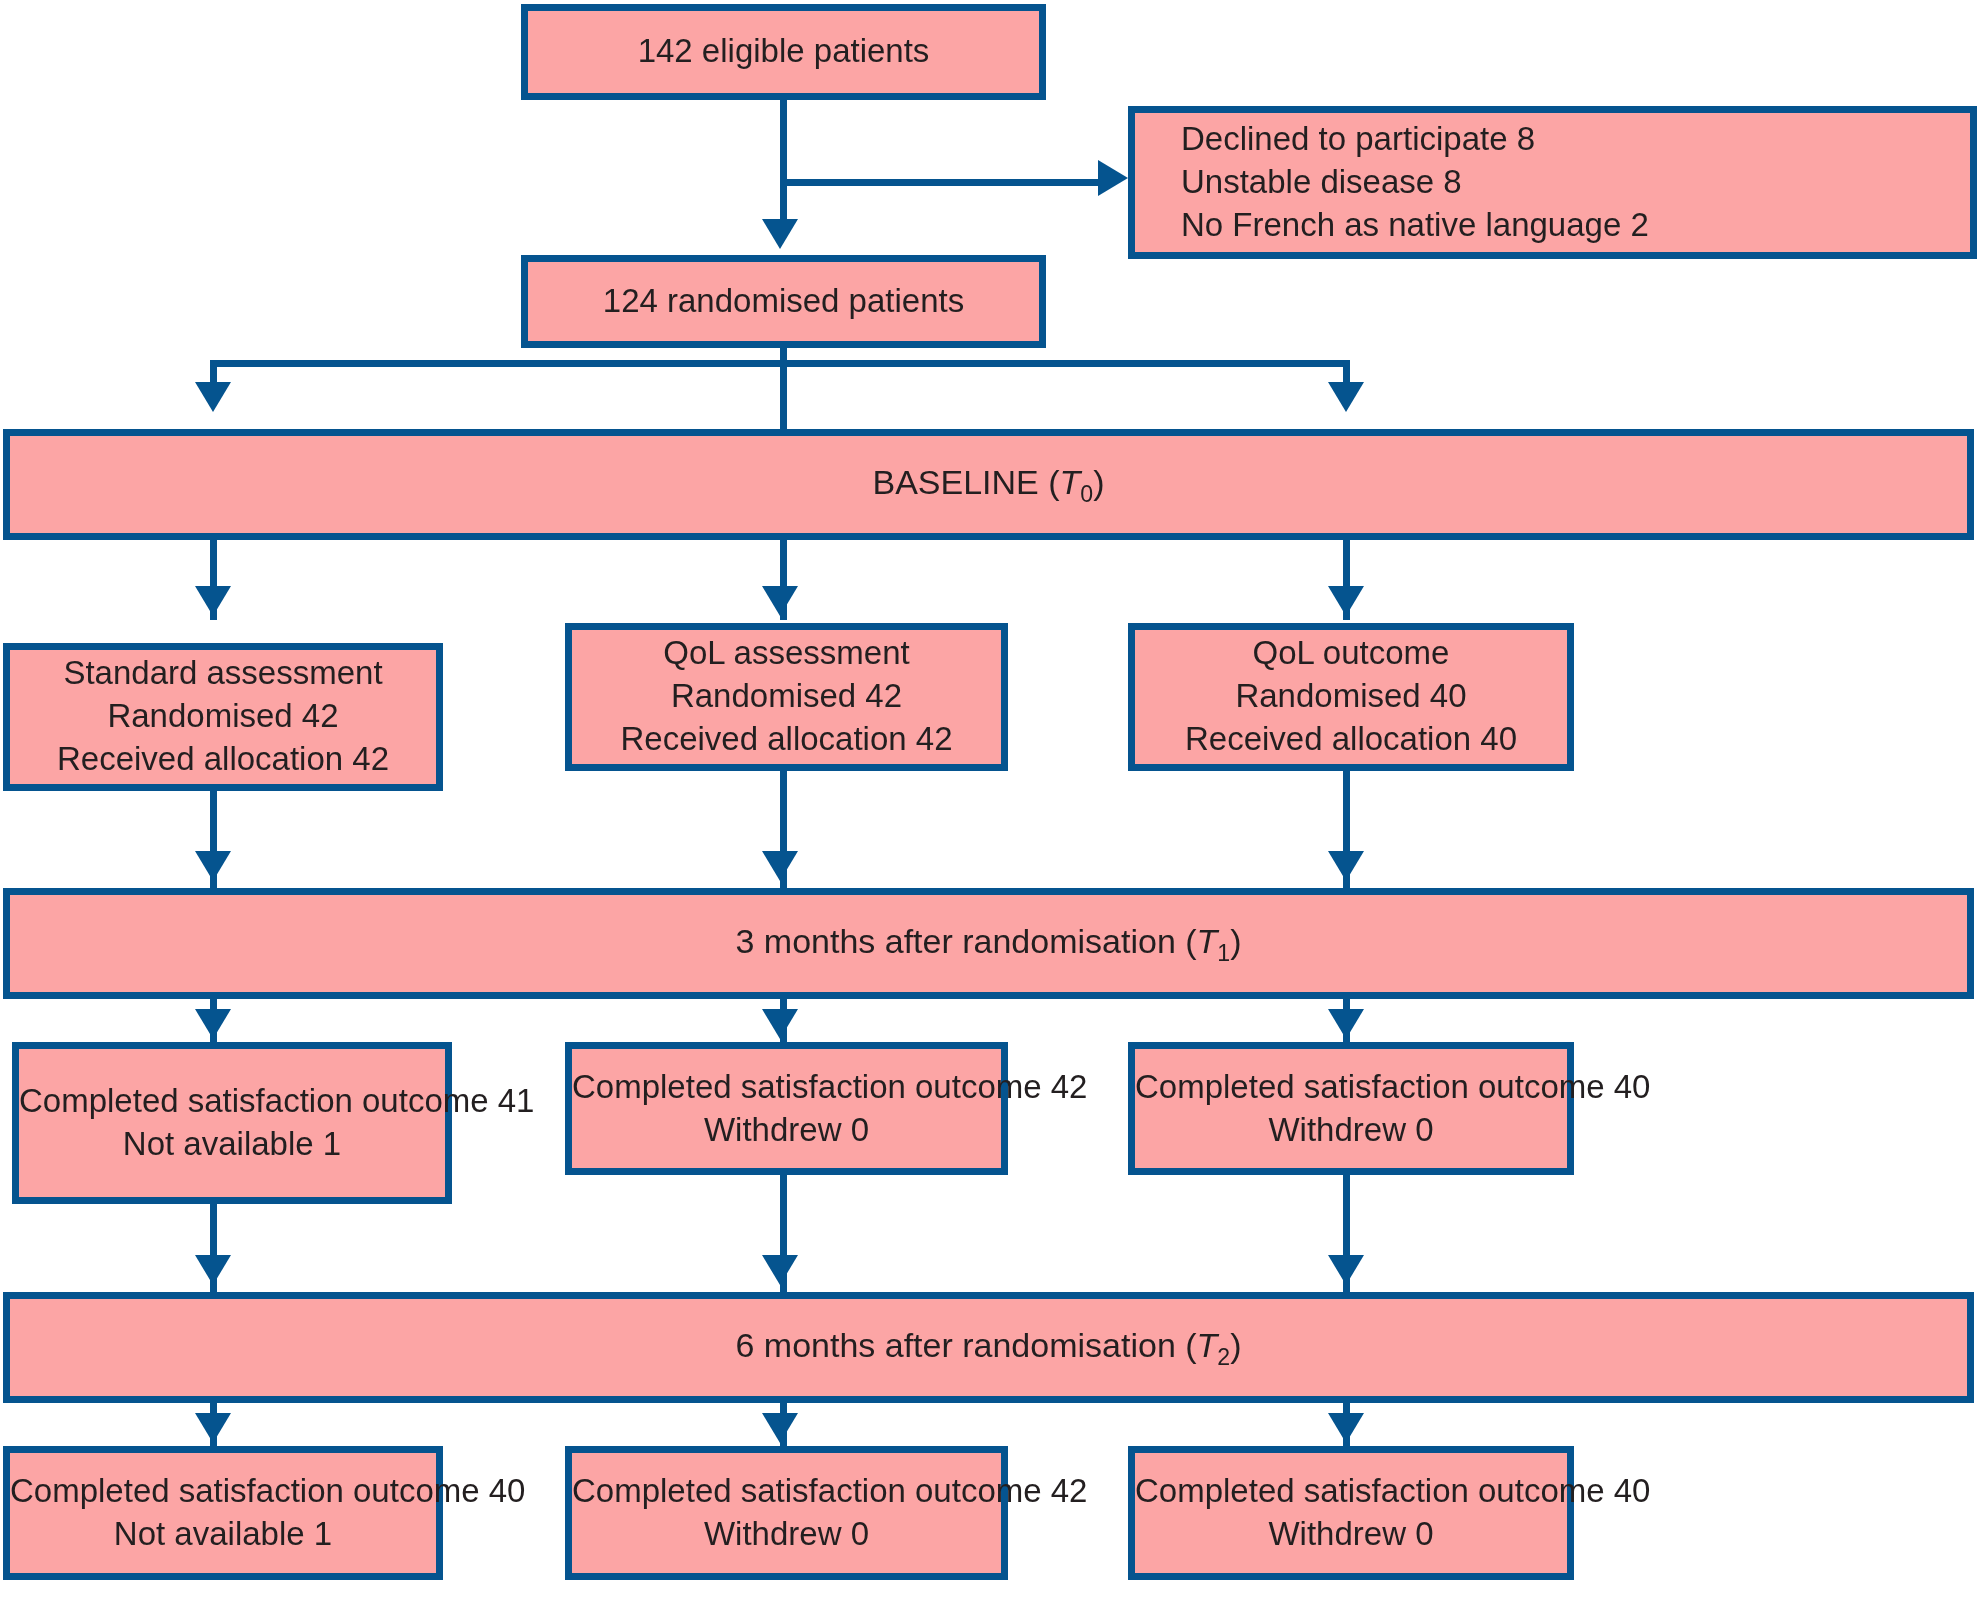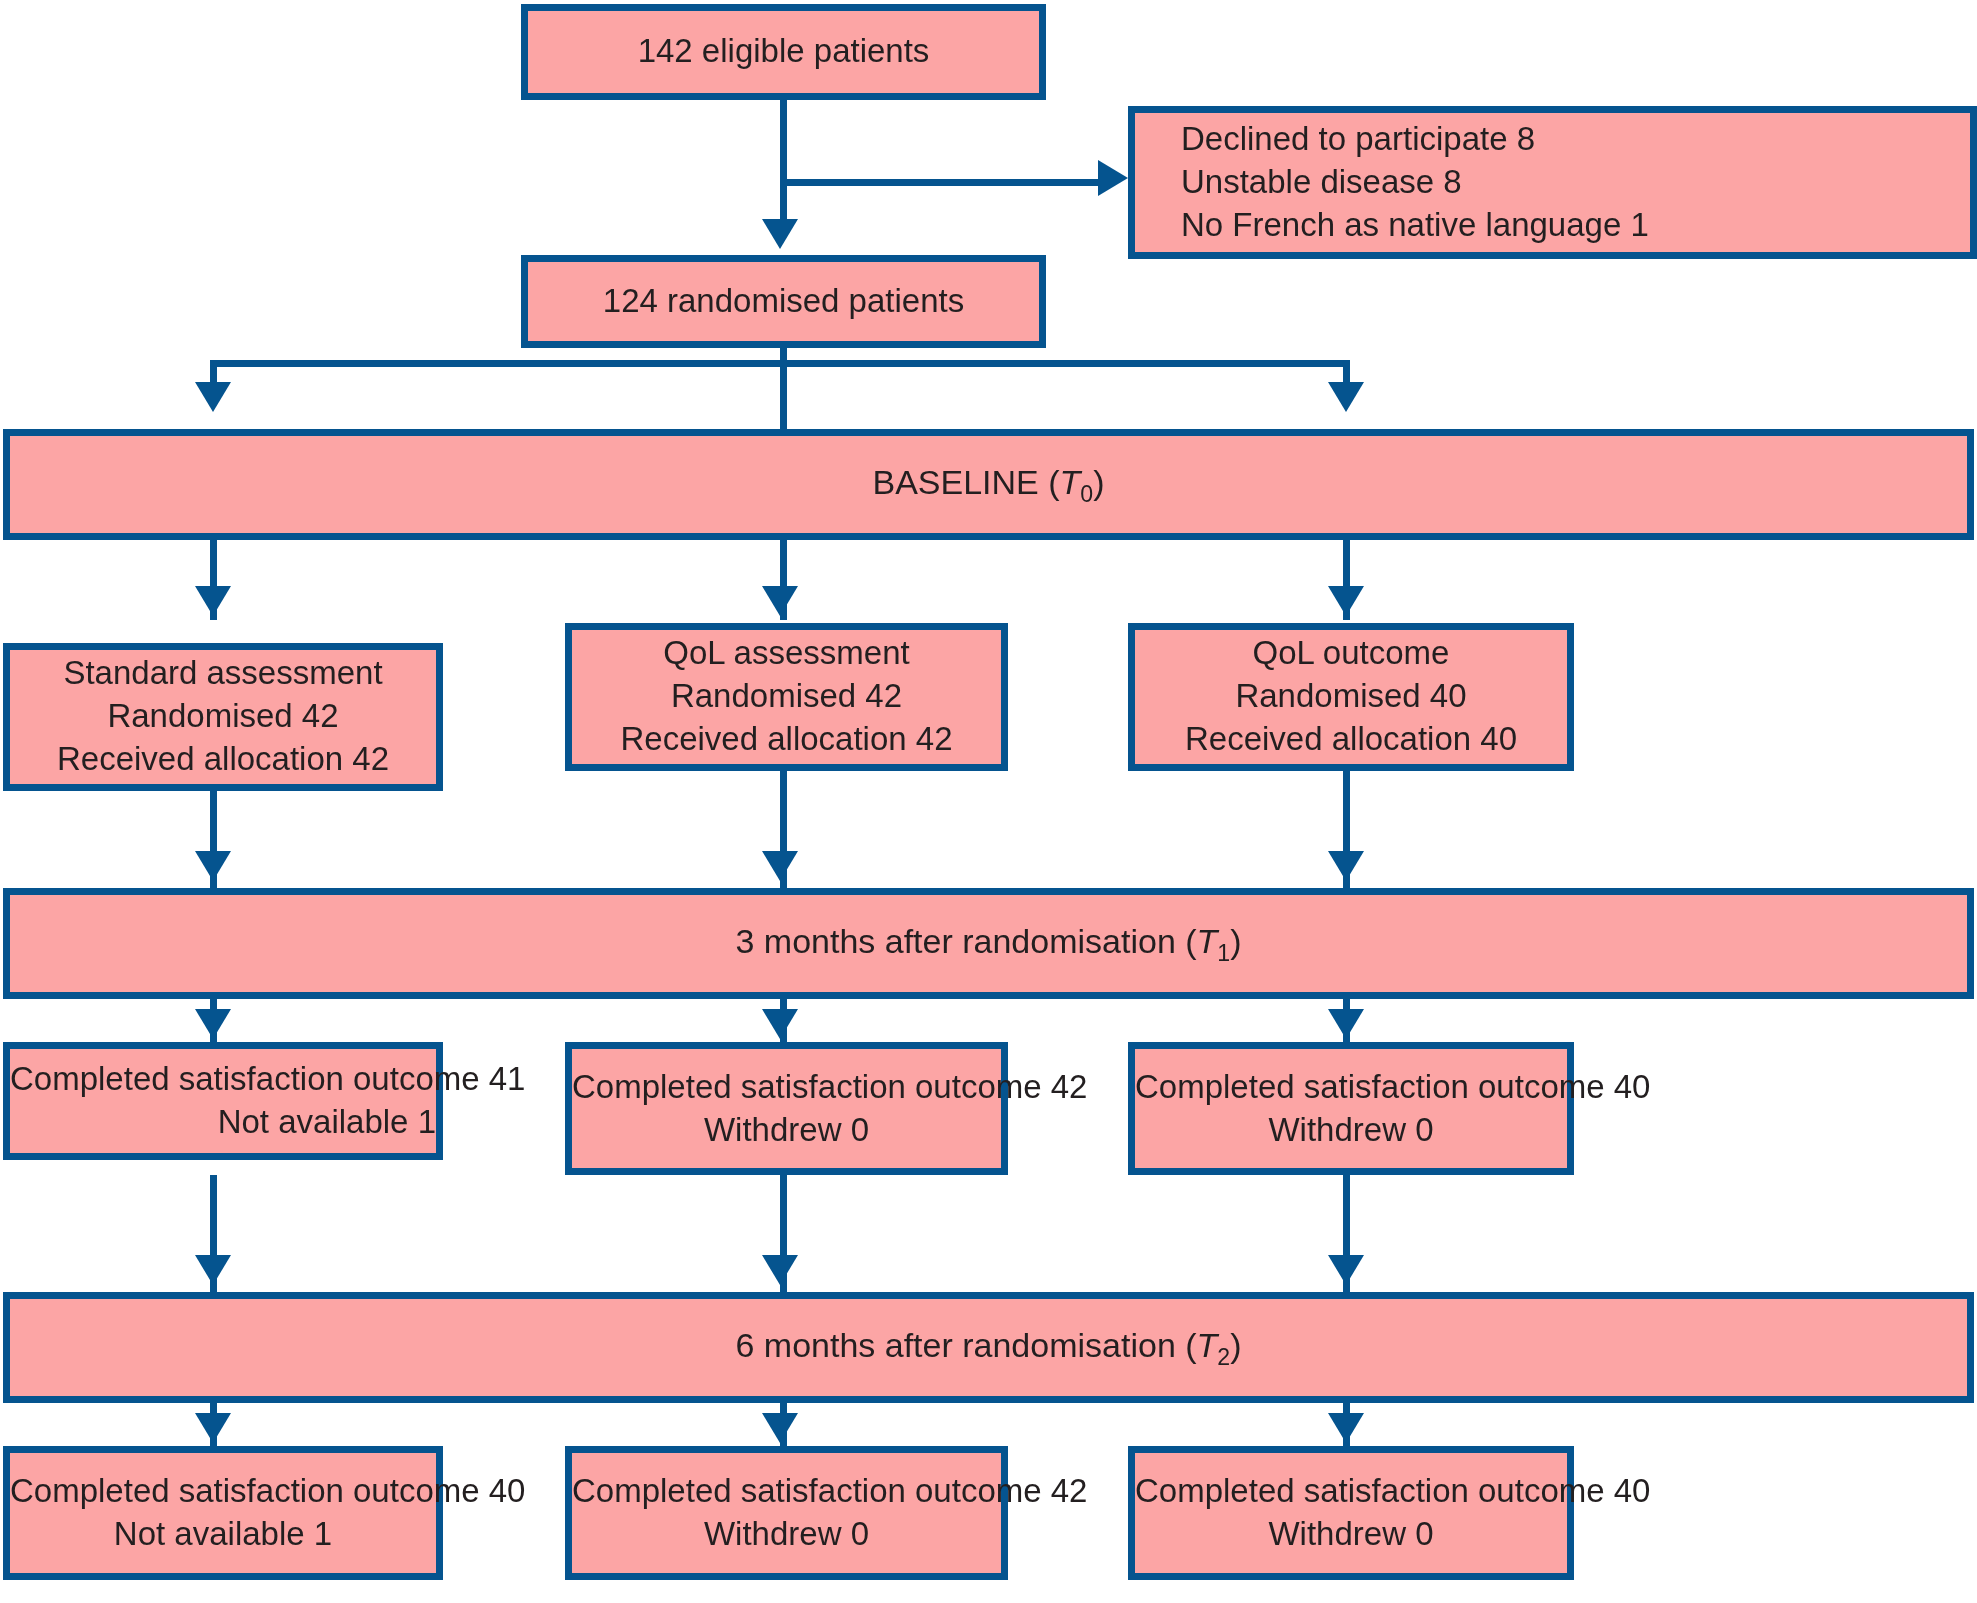--- a/index.html
+++ b/index.html
@@ -107,7 +107,7 @@
     <div class="lines">
       <div>Declined to participate 8</div>
       <div>Unstable disease 8</div>
-      <div>No French as native language 1</div>
+      <div>No French as native language 2</div>
     </div>
   </div>
 

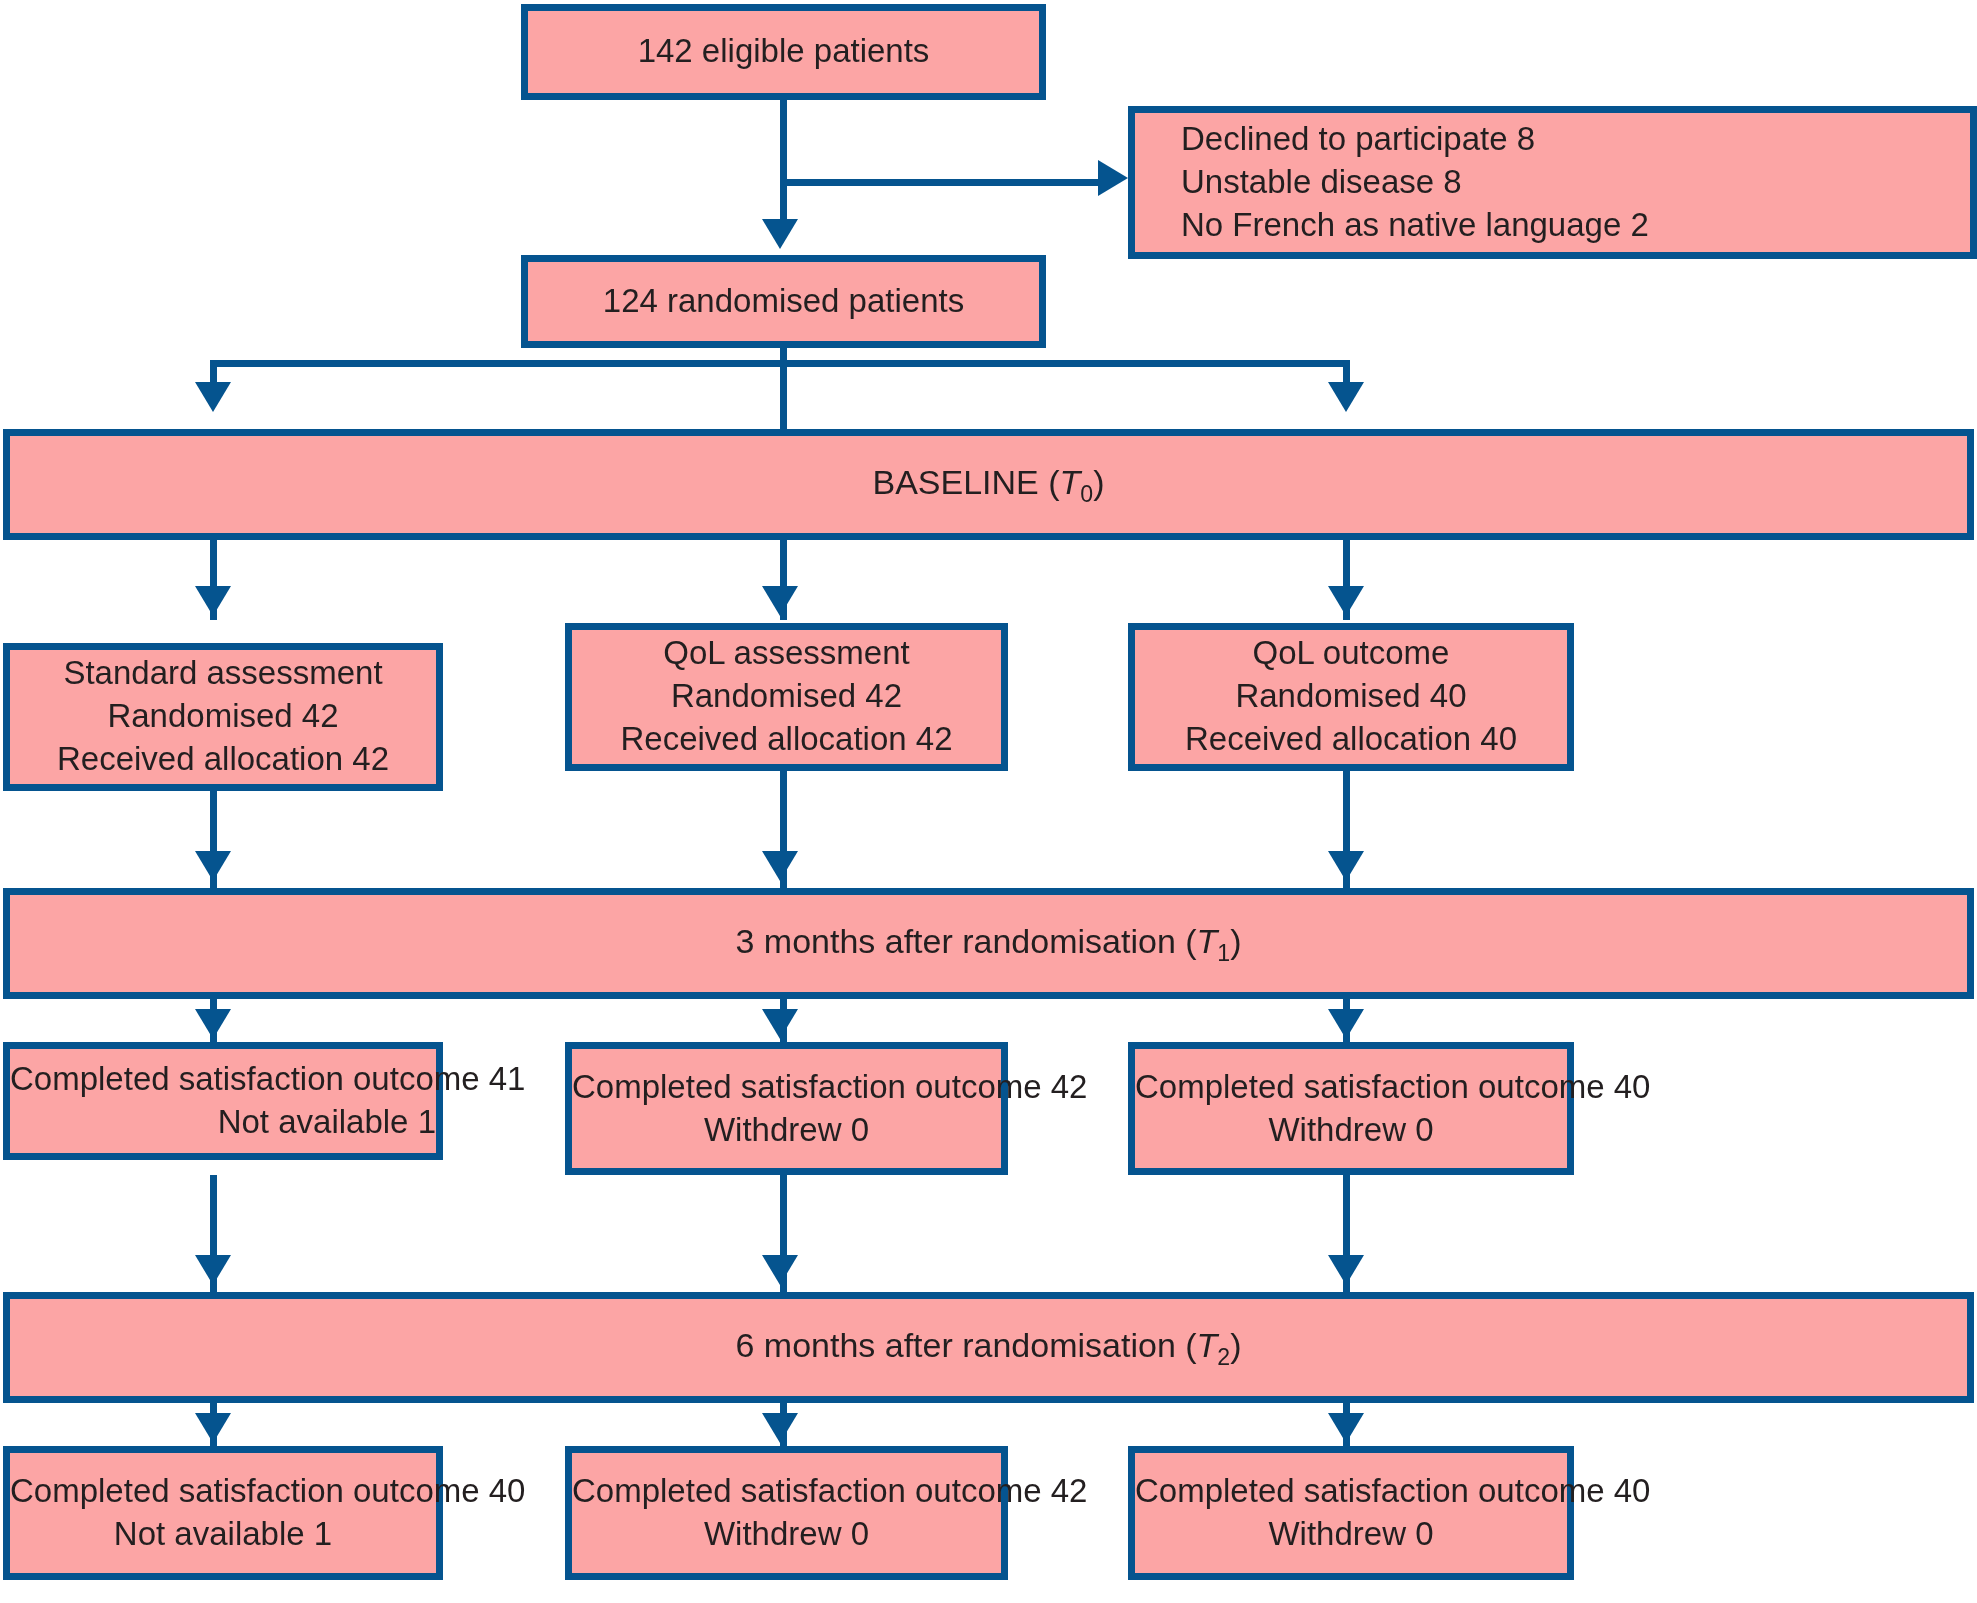--- a/index.html
+++ b/index.html
@@ -182,7 +182,7 @@
   <div class="vline" style="left: 1343px; top: 998.792px; height: 43.1577px;"></div>
   <div class="arrow-down" style="left: 1328px; top: 1008.66px;"></div>
 
-  <div class="box" style="left: 3px; top: 1041.95px; width: 440px; height: 118px; text-align: right;">
+  <div class="box" style="left: 12px; top: 1041.95px; width: 440px; height: 162px;">
     <div class="lines">
       <div>Completed satisfaction outcome 41</div>
       <div>Not available 1</div>

